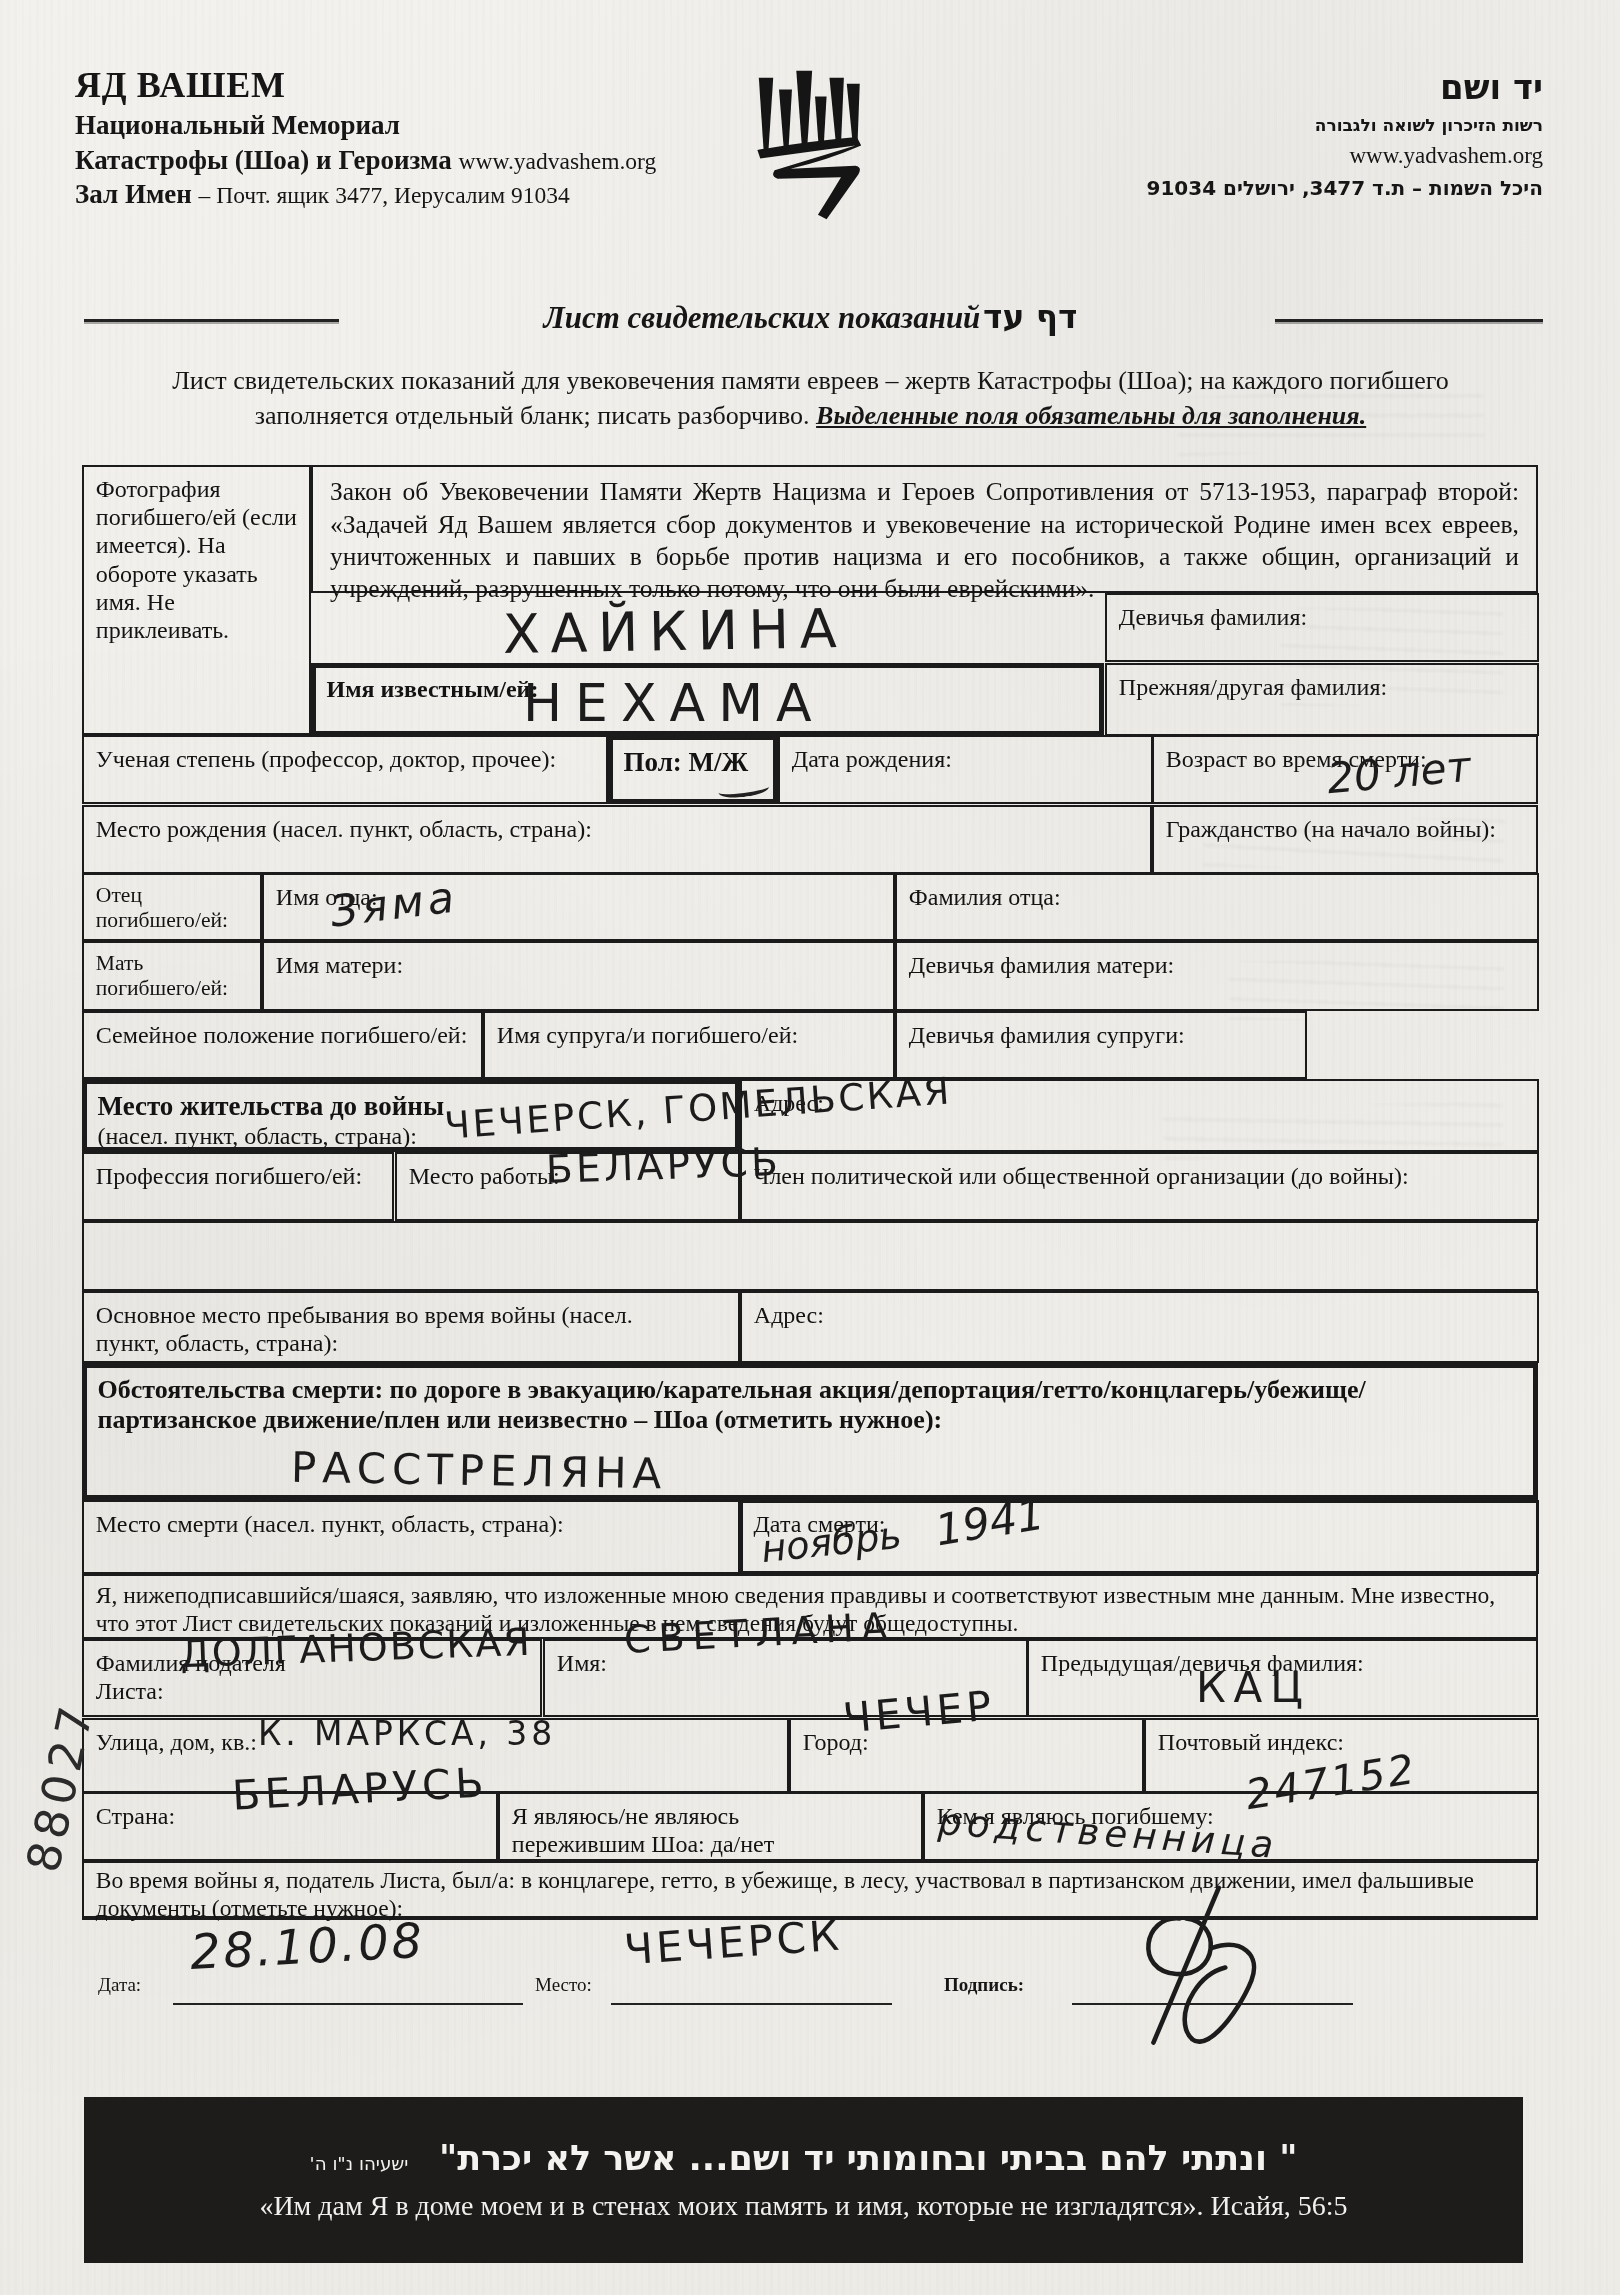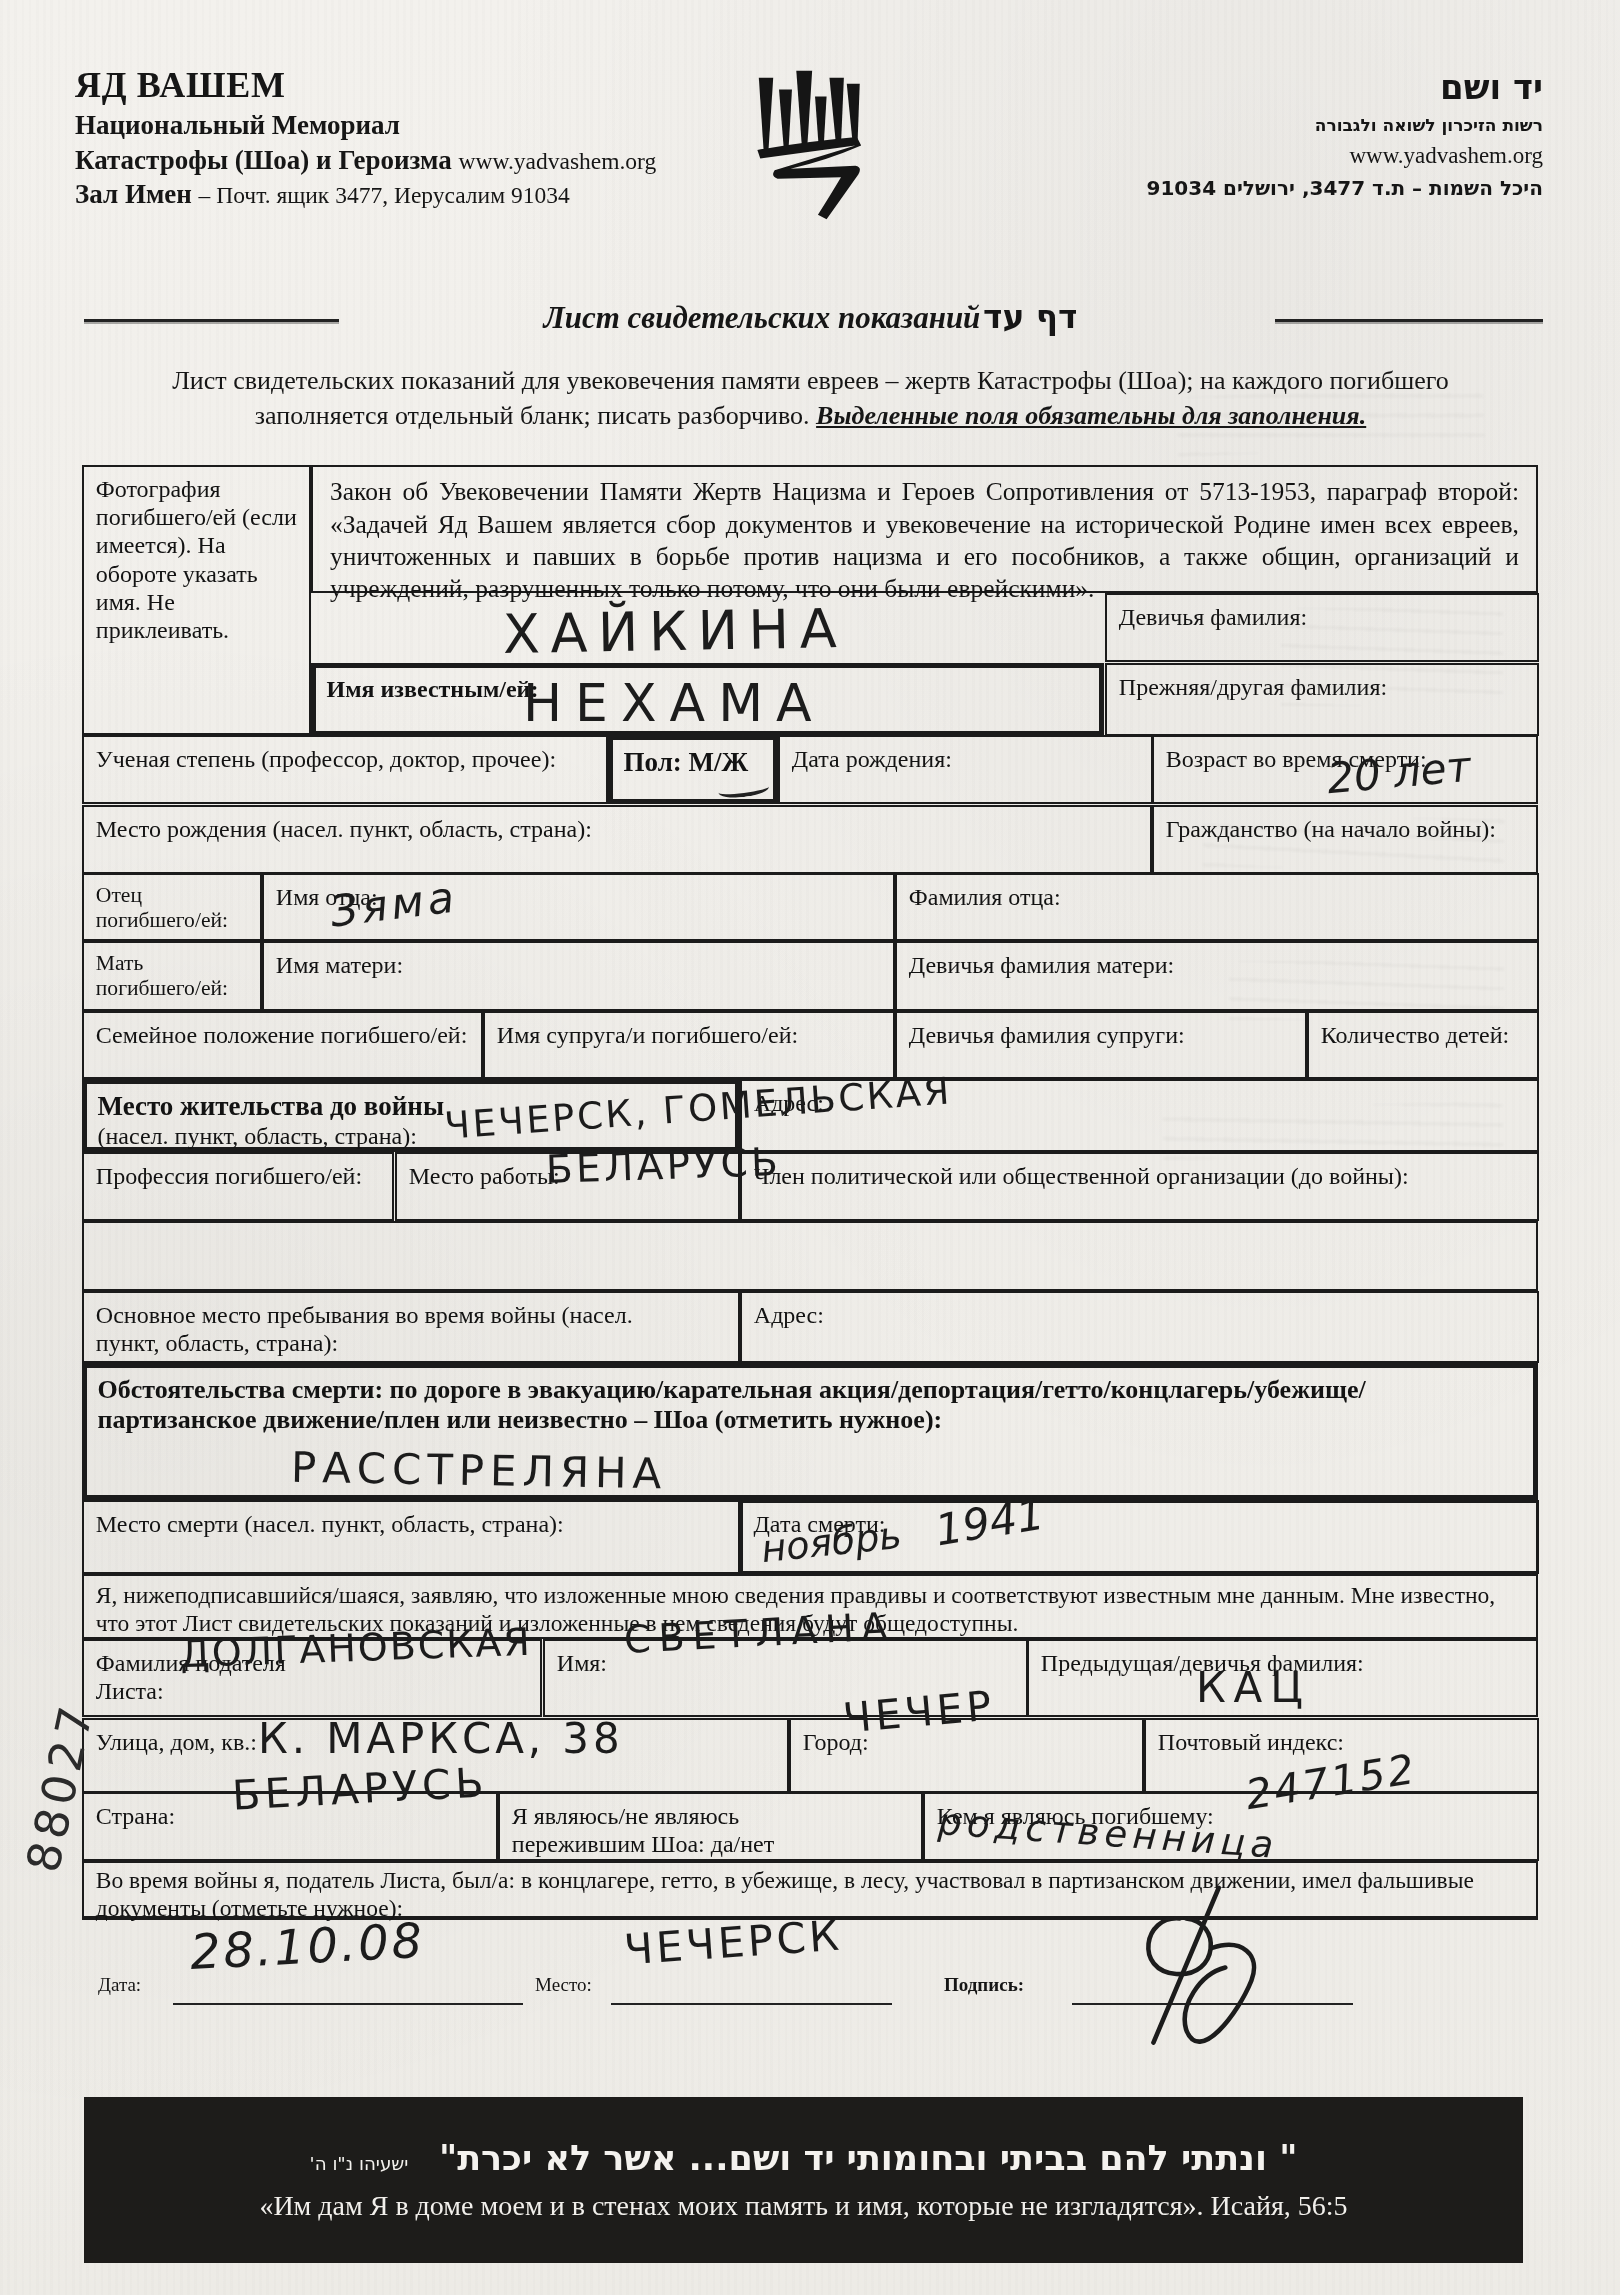--- a/index.html
+++ b/index.html
@@ -167,9 +167,6 @@
   <div class="cell" style="left:895px;top:1011px;width:412px;height:68px;">
     <span>Девичья фамилия супруги:</span>
   </div>
-  <div class="cell" style="left:1307px;top:1011px;width:232px;height:68px;">
-    <span>Количество детей:</span>
-  </div>
 
   <div class="cell thick" style="left:82px;top:1079px;width:658px;height:73px;">
     <div class="b" style="font-size:27px;">Место жительства до войны</div>

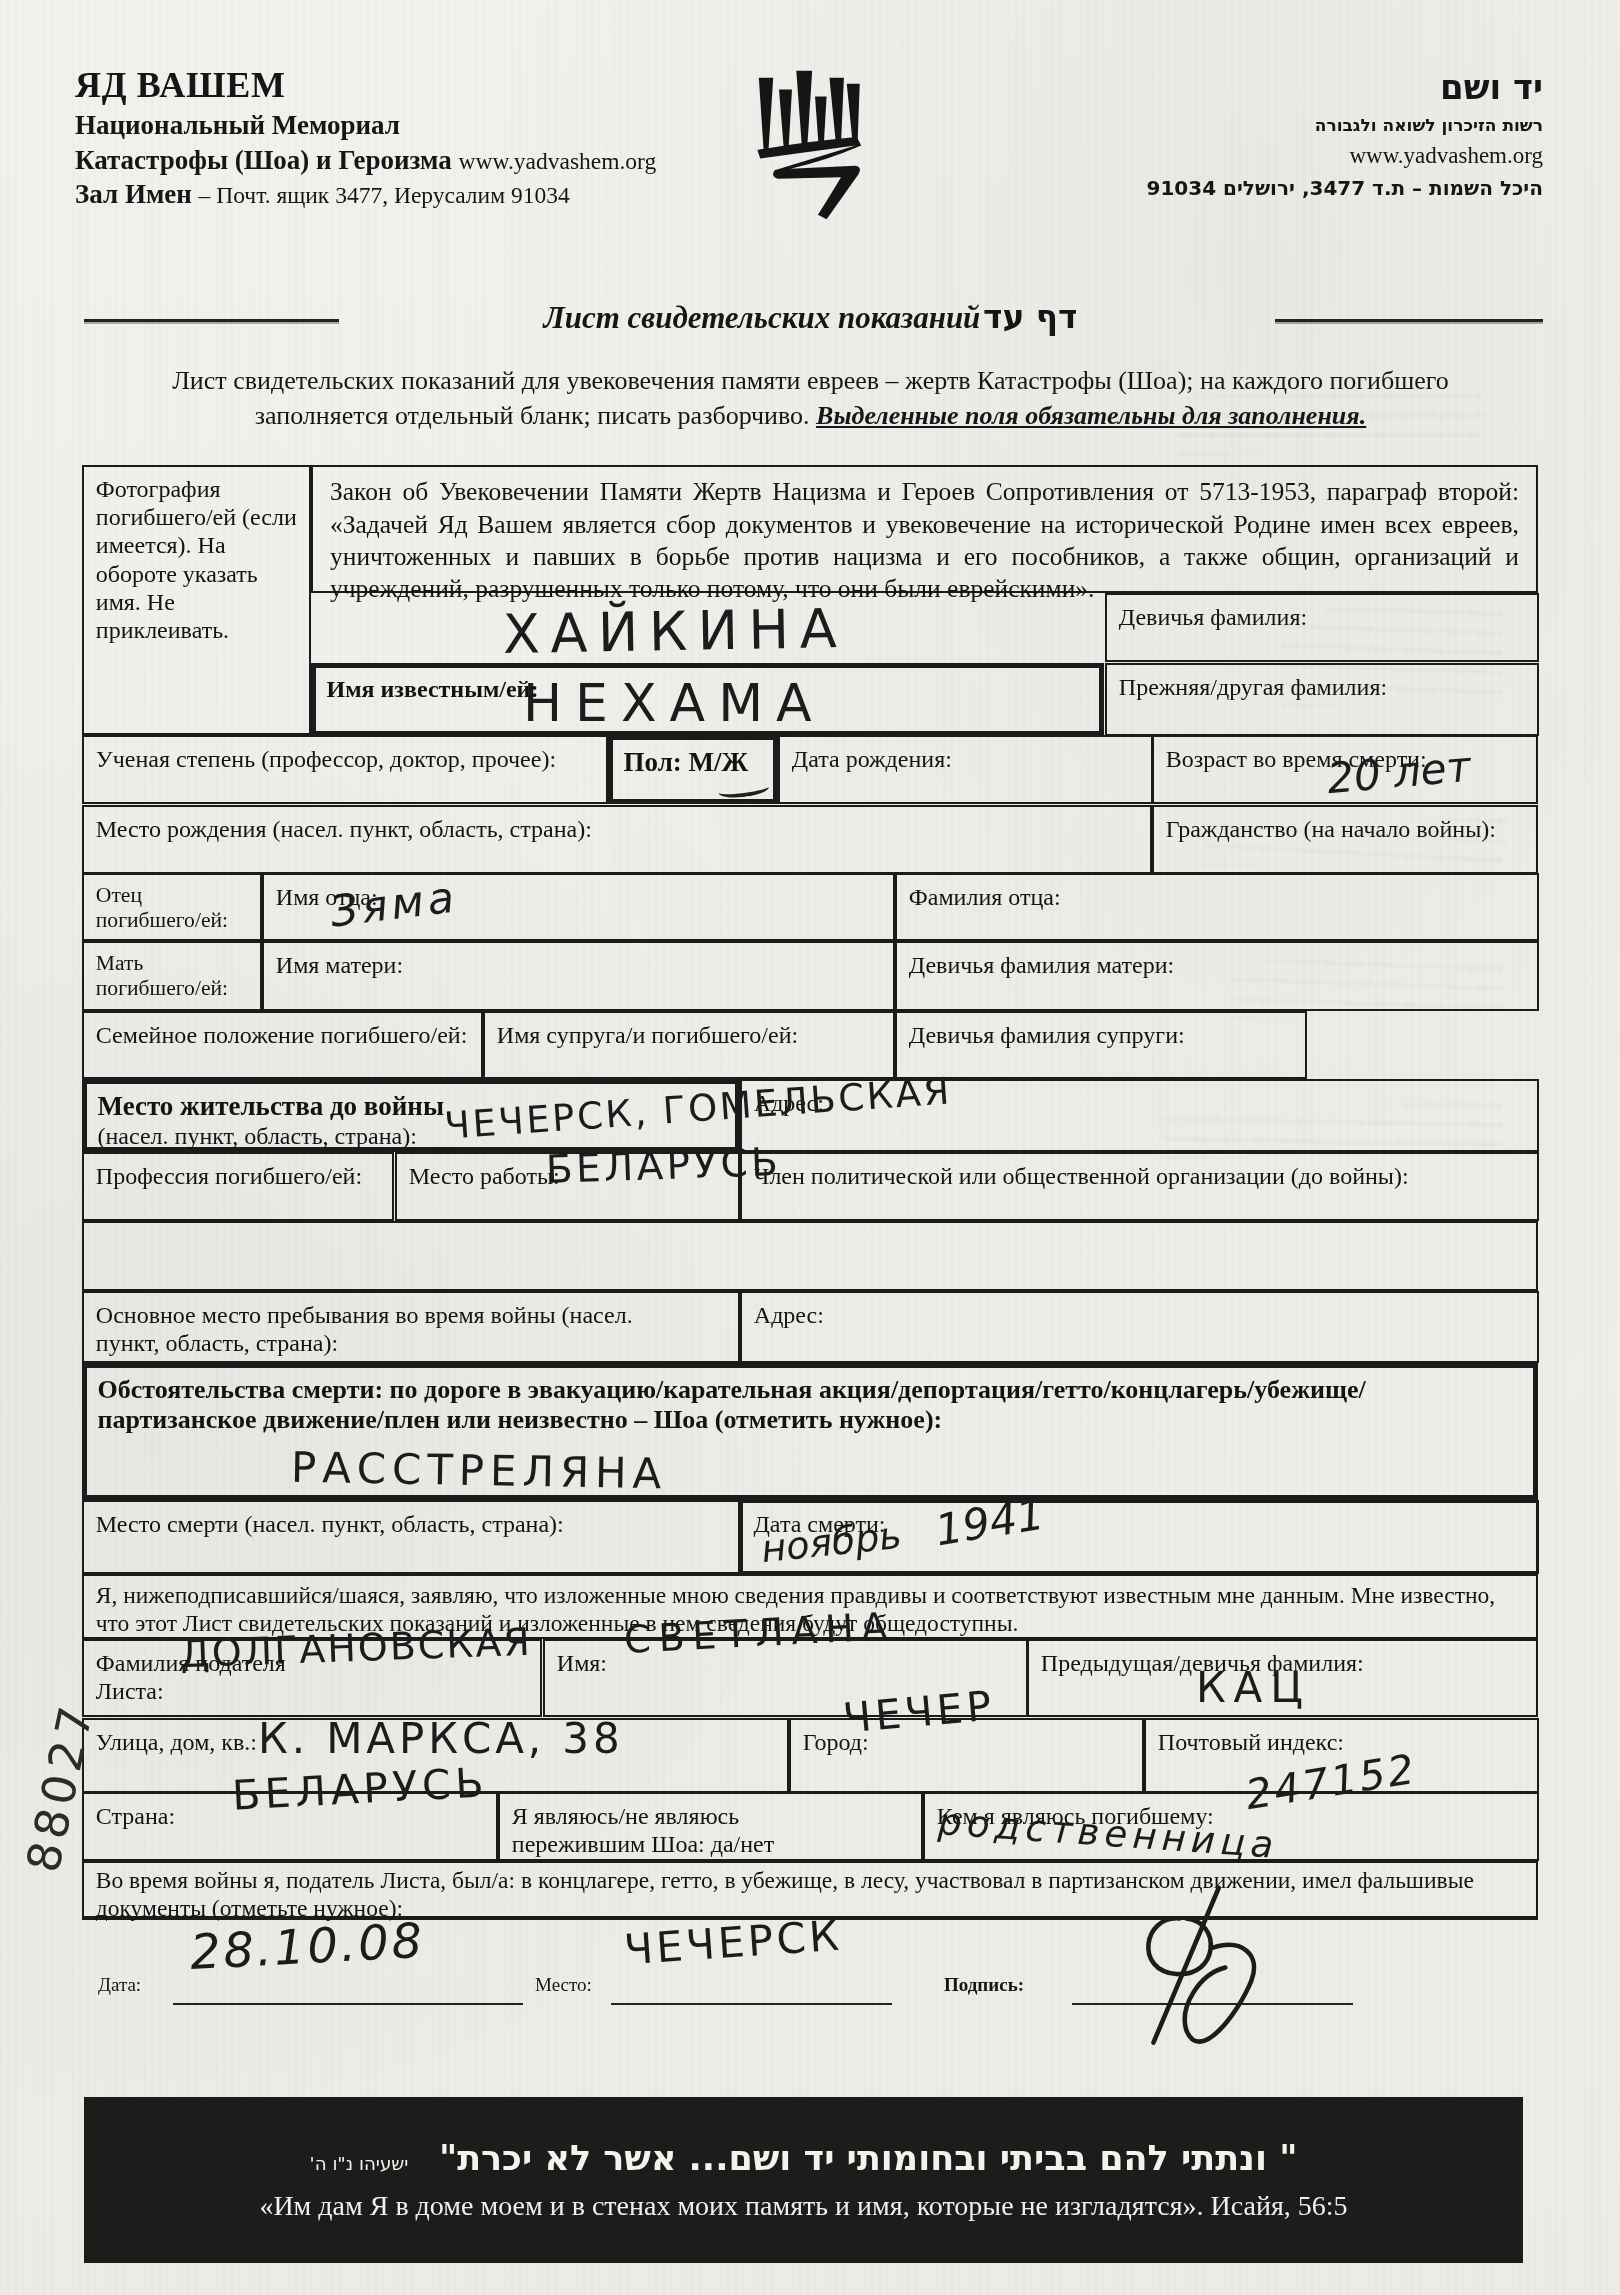--- a/index.html
+++ b/index.html
@@ -257,7 +257,7 @@
   <div class="hw" style="left:180px;top:1626px;font-size:38px;letter-spacing:2px;transform:rotate(-2deg);">ДОЛГАНОВСКАЯ</div>
   <div class="hw" style="left:624px;top:1611px;font-size:38px;letter-spacing:7.8px;transform:rotate(-3deg);">СВЕТЛАНА</div>
   <div class="hw" style="left:1196px;top:1663px;font-size:42px;letter-spacing:7.8px;">КАЦ</div>
-  <div class="hw" style="left:258px;top:1714px;font-size:42px;letter-spacing:3.9px;">К. МАРКСА, 38</div>
+  <div class="hw" style="left:258px;top:1714px;font-size:33px;letter-spacing:3.9px;">К. МАРКСА, 38</div>
   <div class="hw" style="left:843px;top:1688px;font-size:41px;letter-spacing:3.9px;transform:rotate(-5deg);">ЧЕЧЕР</div>
   <div class="hw it" style="left:1245px;top:1758px;font-size:41px;letter-spacing:2.6px;transform:rotate(-9deg);">247152</div>
   <div class="hw" style="left:232px;top:1765px;font-size:41px;letter-spacing:4.6px;transform:rotate(-3deg);">БЕЛАРУСЬ</div>

